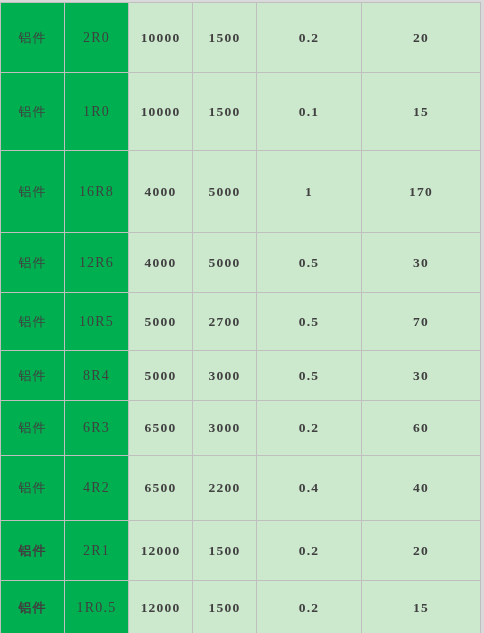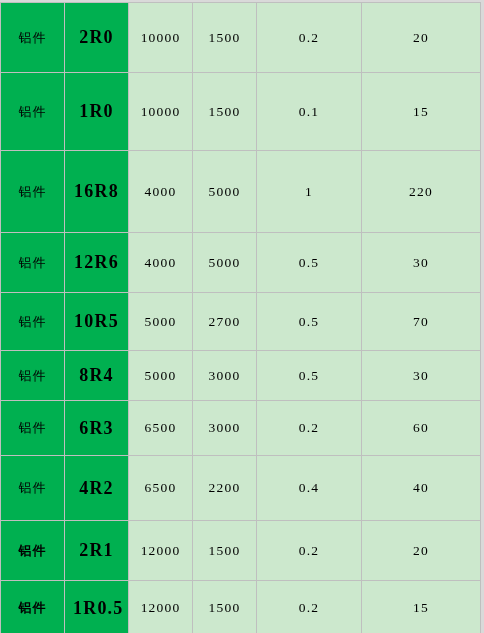--- a/index.html
+++ b/index.html
@@ -30,7 +30,7 @@
     margin: 0;
     text-align: center;
     vertical-align: middle;
-    color: #000000;
+    color: #404040;
     border: 1px solid #bfbfbf;
     overflow: hidden;
     white-space: nowrap;

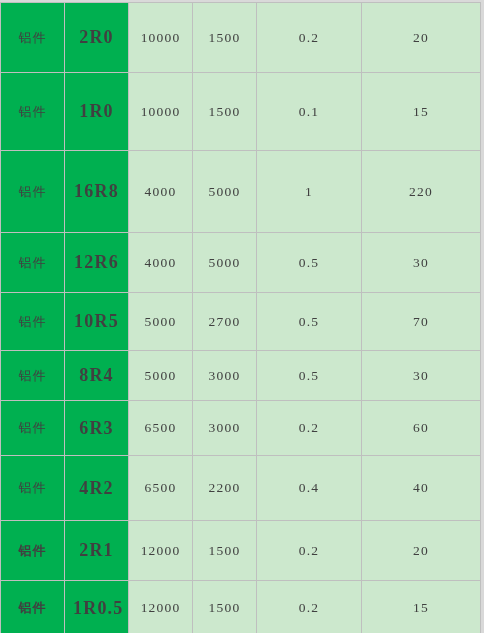--- a/index.html
+++ b/index.html
@@ -58,8 +58,8 @@
     letter-spacing: 1px;
   }
   td.key.model {
-    font-size: 18px;
-    font-weight: bold;
+    font-size: 14px;
+    font-weight: normal;
     letter-spacing: 1.2px;
   }
   td.key.material.em {

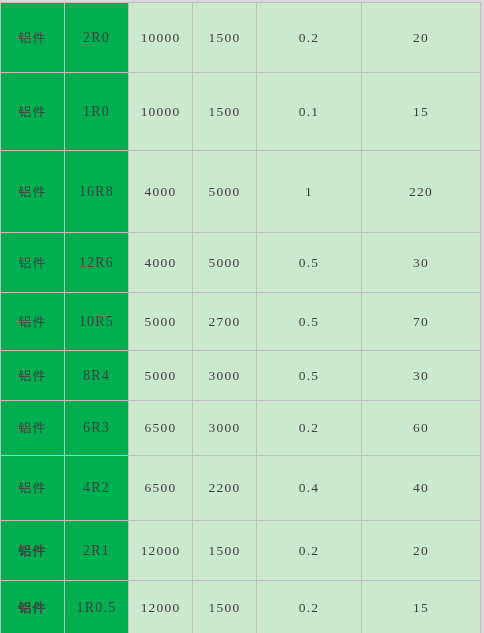--- a/index.html
+++ b/index.html
@@ -70,7 +70,7 @@
   td.num {
     background: #cce8cd;
     font-size: 13.5px;
-    font-weight: normal;
+    font-weight: bold;
     letter-spacing: 1.2px;
   }
 </style>

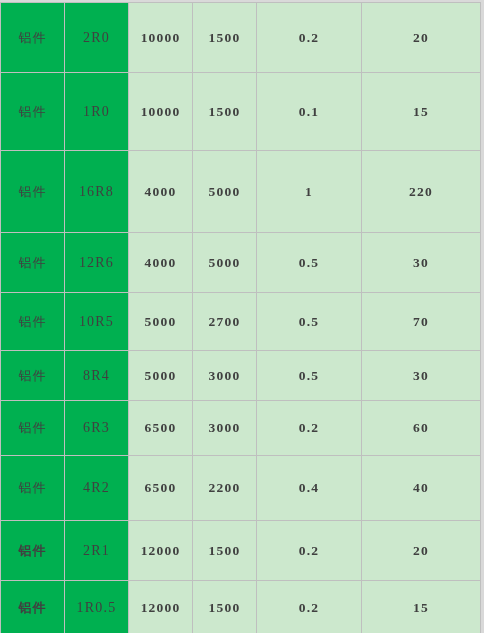--- a/index.html
+++ b/index.html
@@ -109,7 +109,7 @@
         <td class="num">4000</td>
         <td class="num">5000</td>
         <td class="num">1</td>
-        <td class="num">220</td>
+        <td class="num">170</td>
       </tr>
       <tr style="height: 60px;">
         <td class="key material">铝件</td>

